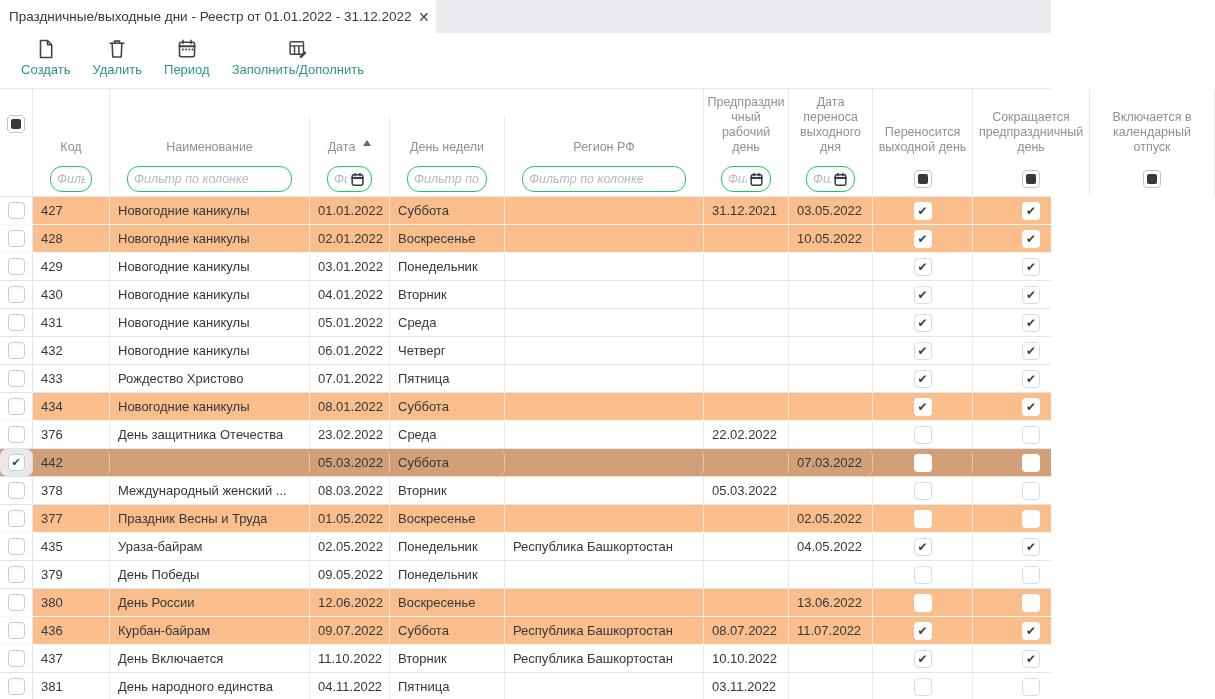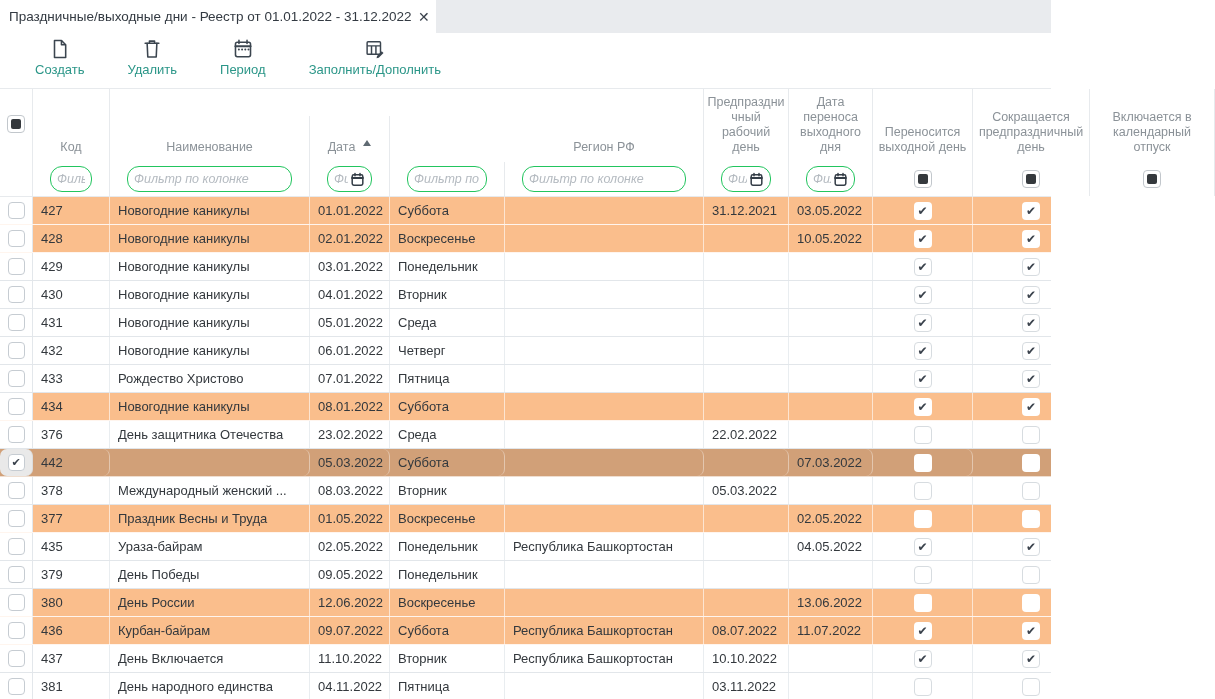--- a/index.html
+++ b/index.html
@@ -14,7 +14,7 @@
   .tab-close { width:26px; text-align:center; font-size:14px; font-weight:700; color:#3a424c; cursor:pointer; }
 
   
-  .toolbar { height:55px; background:#fff; display:flex; align-items:flex-start; padding-left:24px; flex:0 0 auto;gap:21px; }
+  .toolbar { height:55px; background:#fff; display:flex; align-items:flex-start; padding-left:10px; flex:0 0 auto; }
   .tbtn { display:flex; flex-direction:column; align-items:center; gap:2px; padding:5px 11px 0 11px; cursor:pointer; }
   .tbtn svg { display:block; }
   .tbtn-label { font-size:13px; color:var(--accent); white-space:nowrap; }

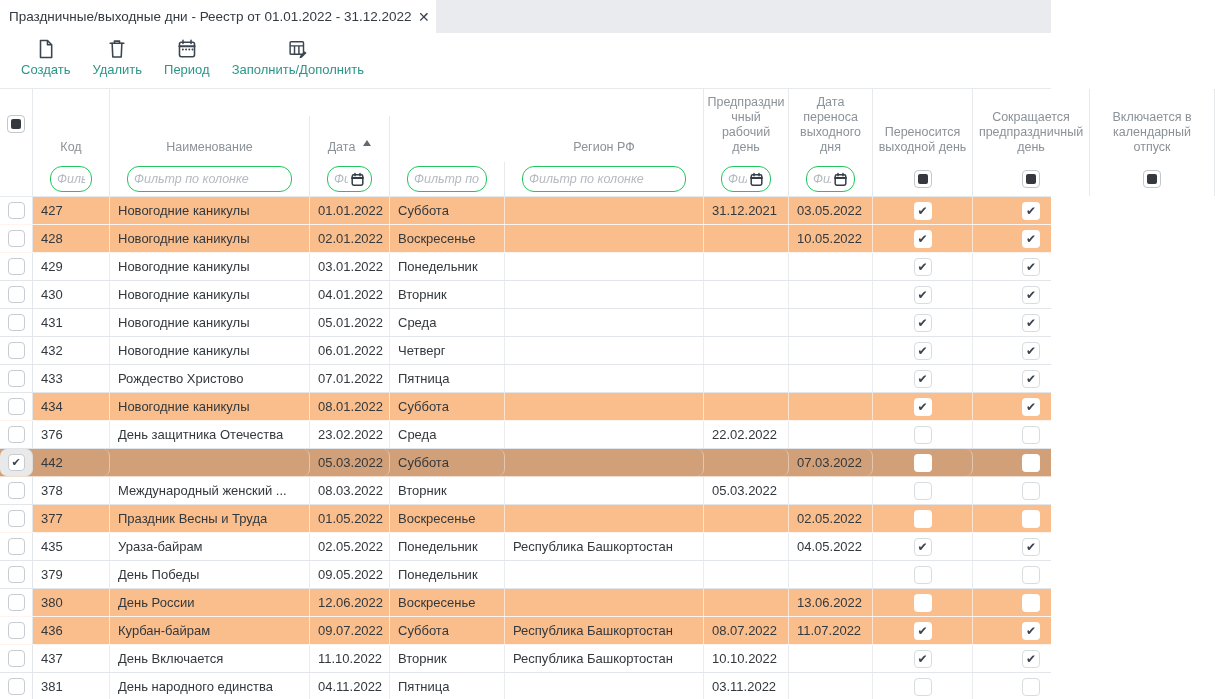--- a/index.html
+++ b/index.html
@@ -151,6 +151,7 @@
       <span>Дата</span>
       <span class="sort-asc"></span>
     </div>
+    <div class="hc h-weekday h-label">День недели</div>
     <div class="hc h-region h-label">Регион РФ</div>
     <div class="hc h-pre h-label">Предпраздничный рабочий день</div>
     <div class="hc h-transfer h-label">Дата переноса выходного дня</div>

